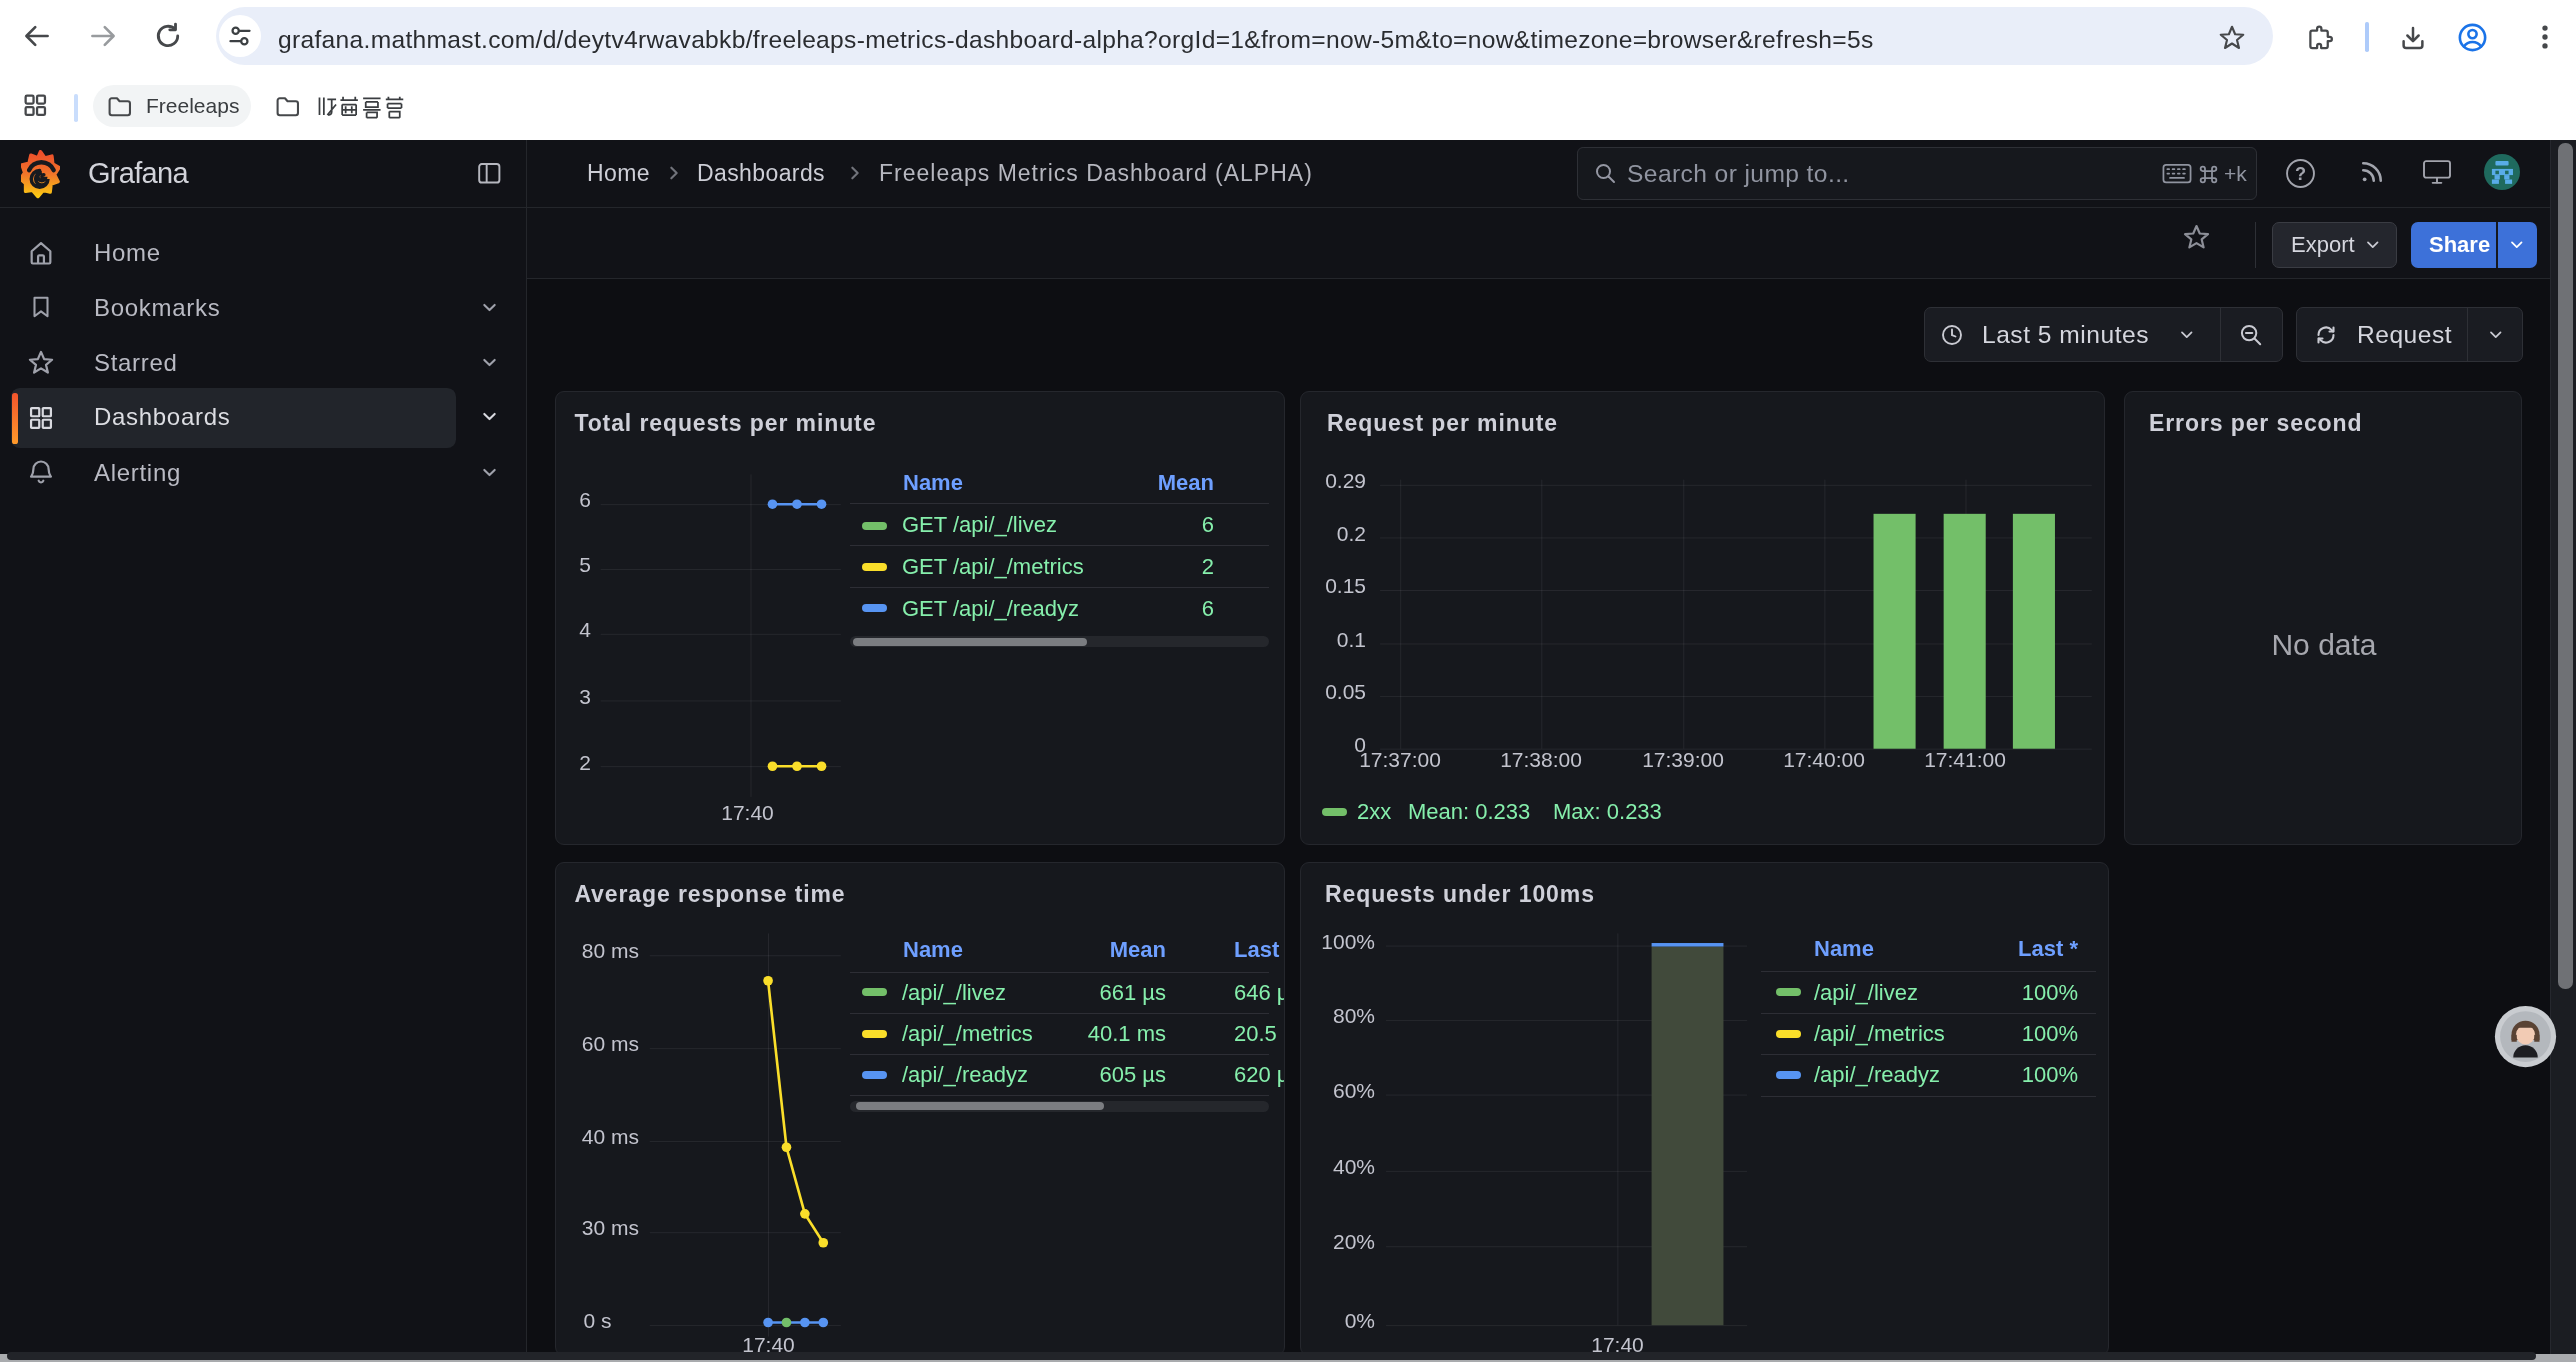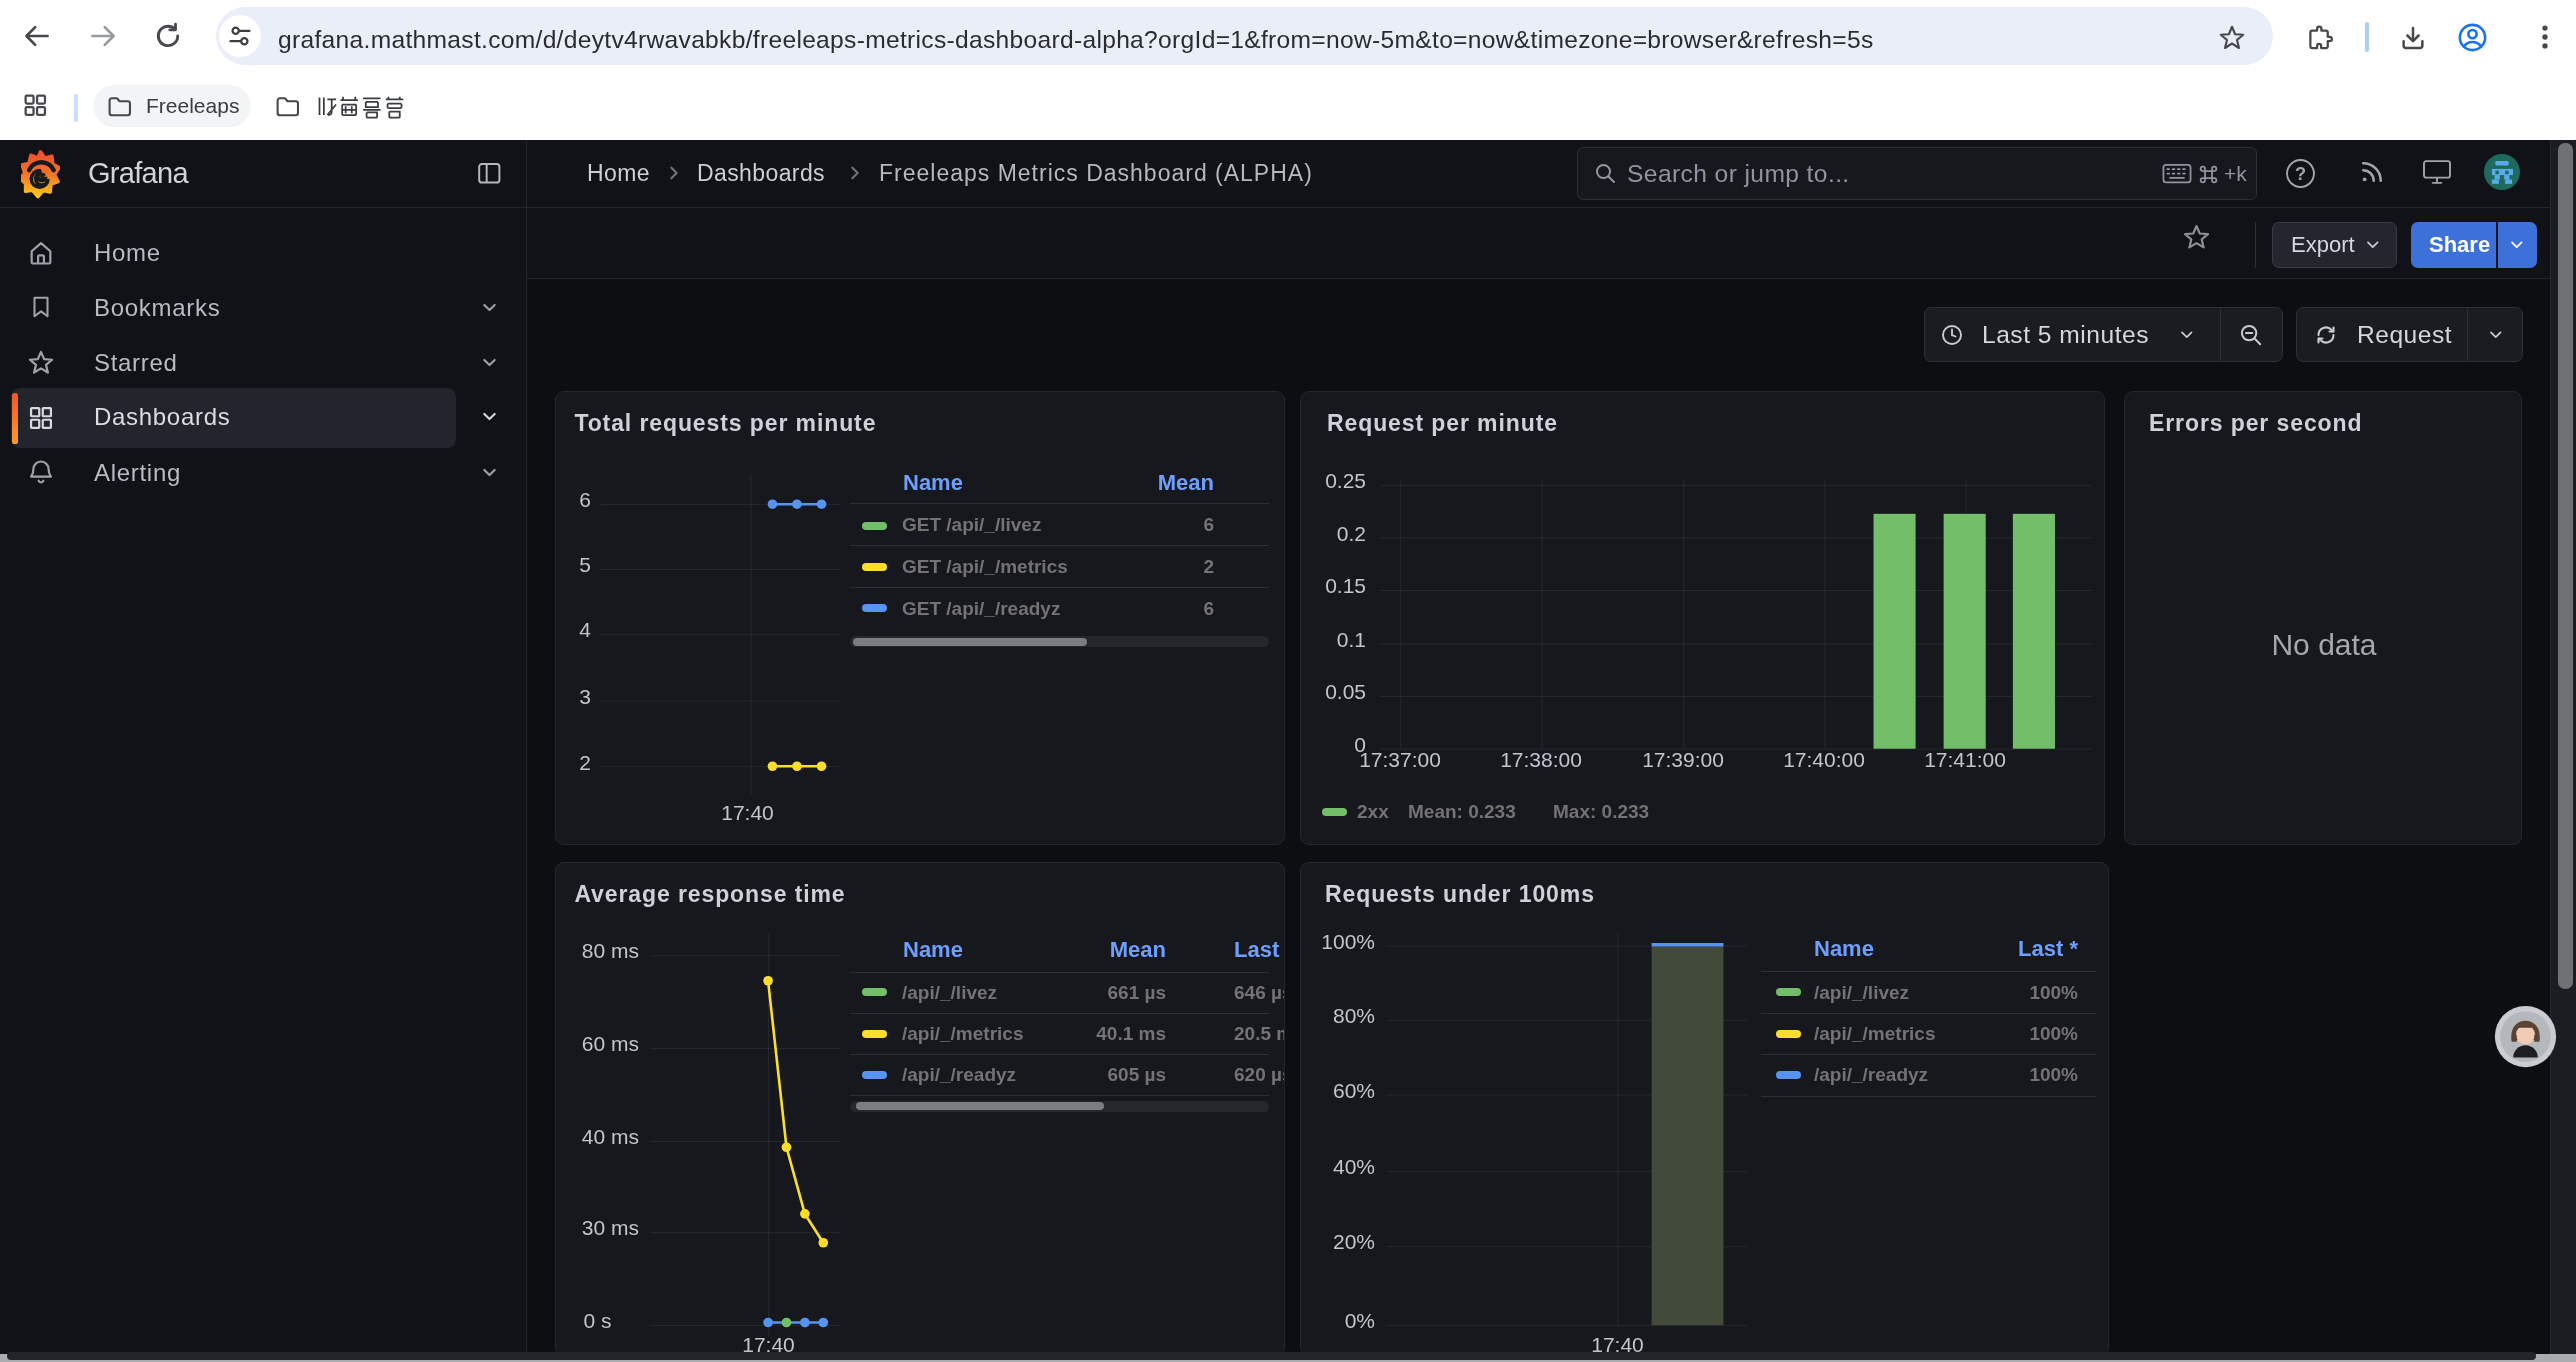--- a/index.html
+++ b/index.html
@@ -333,7 +333,7 @@
         <rect x="733" y="139" width="48" height="268" fill="#73BF69"></rect>
         <rect x="812" y="139" width="48" height="268" fill="#73BF69"></rect>
       </svg>
-      <div class="axlab" style="left:0;top:77px;width:65px;text-align:right">0.25</div>
+      <div class="axlab" style="left:0;top:77px;width:65px;text-align:right">0.29</div>
       <div class="axlab" style="left:0;top:130px;width:65px;text-align:right">0.2</div>
       <div class="axlab" style="left:0;top:182px;width:65px;text-align:right">0.15</div>
       <div class="axlab" style="left:0;top:236px;width:65px;text-align:right">0.1</div>

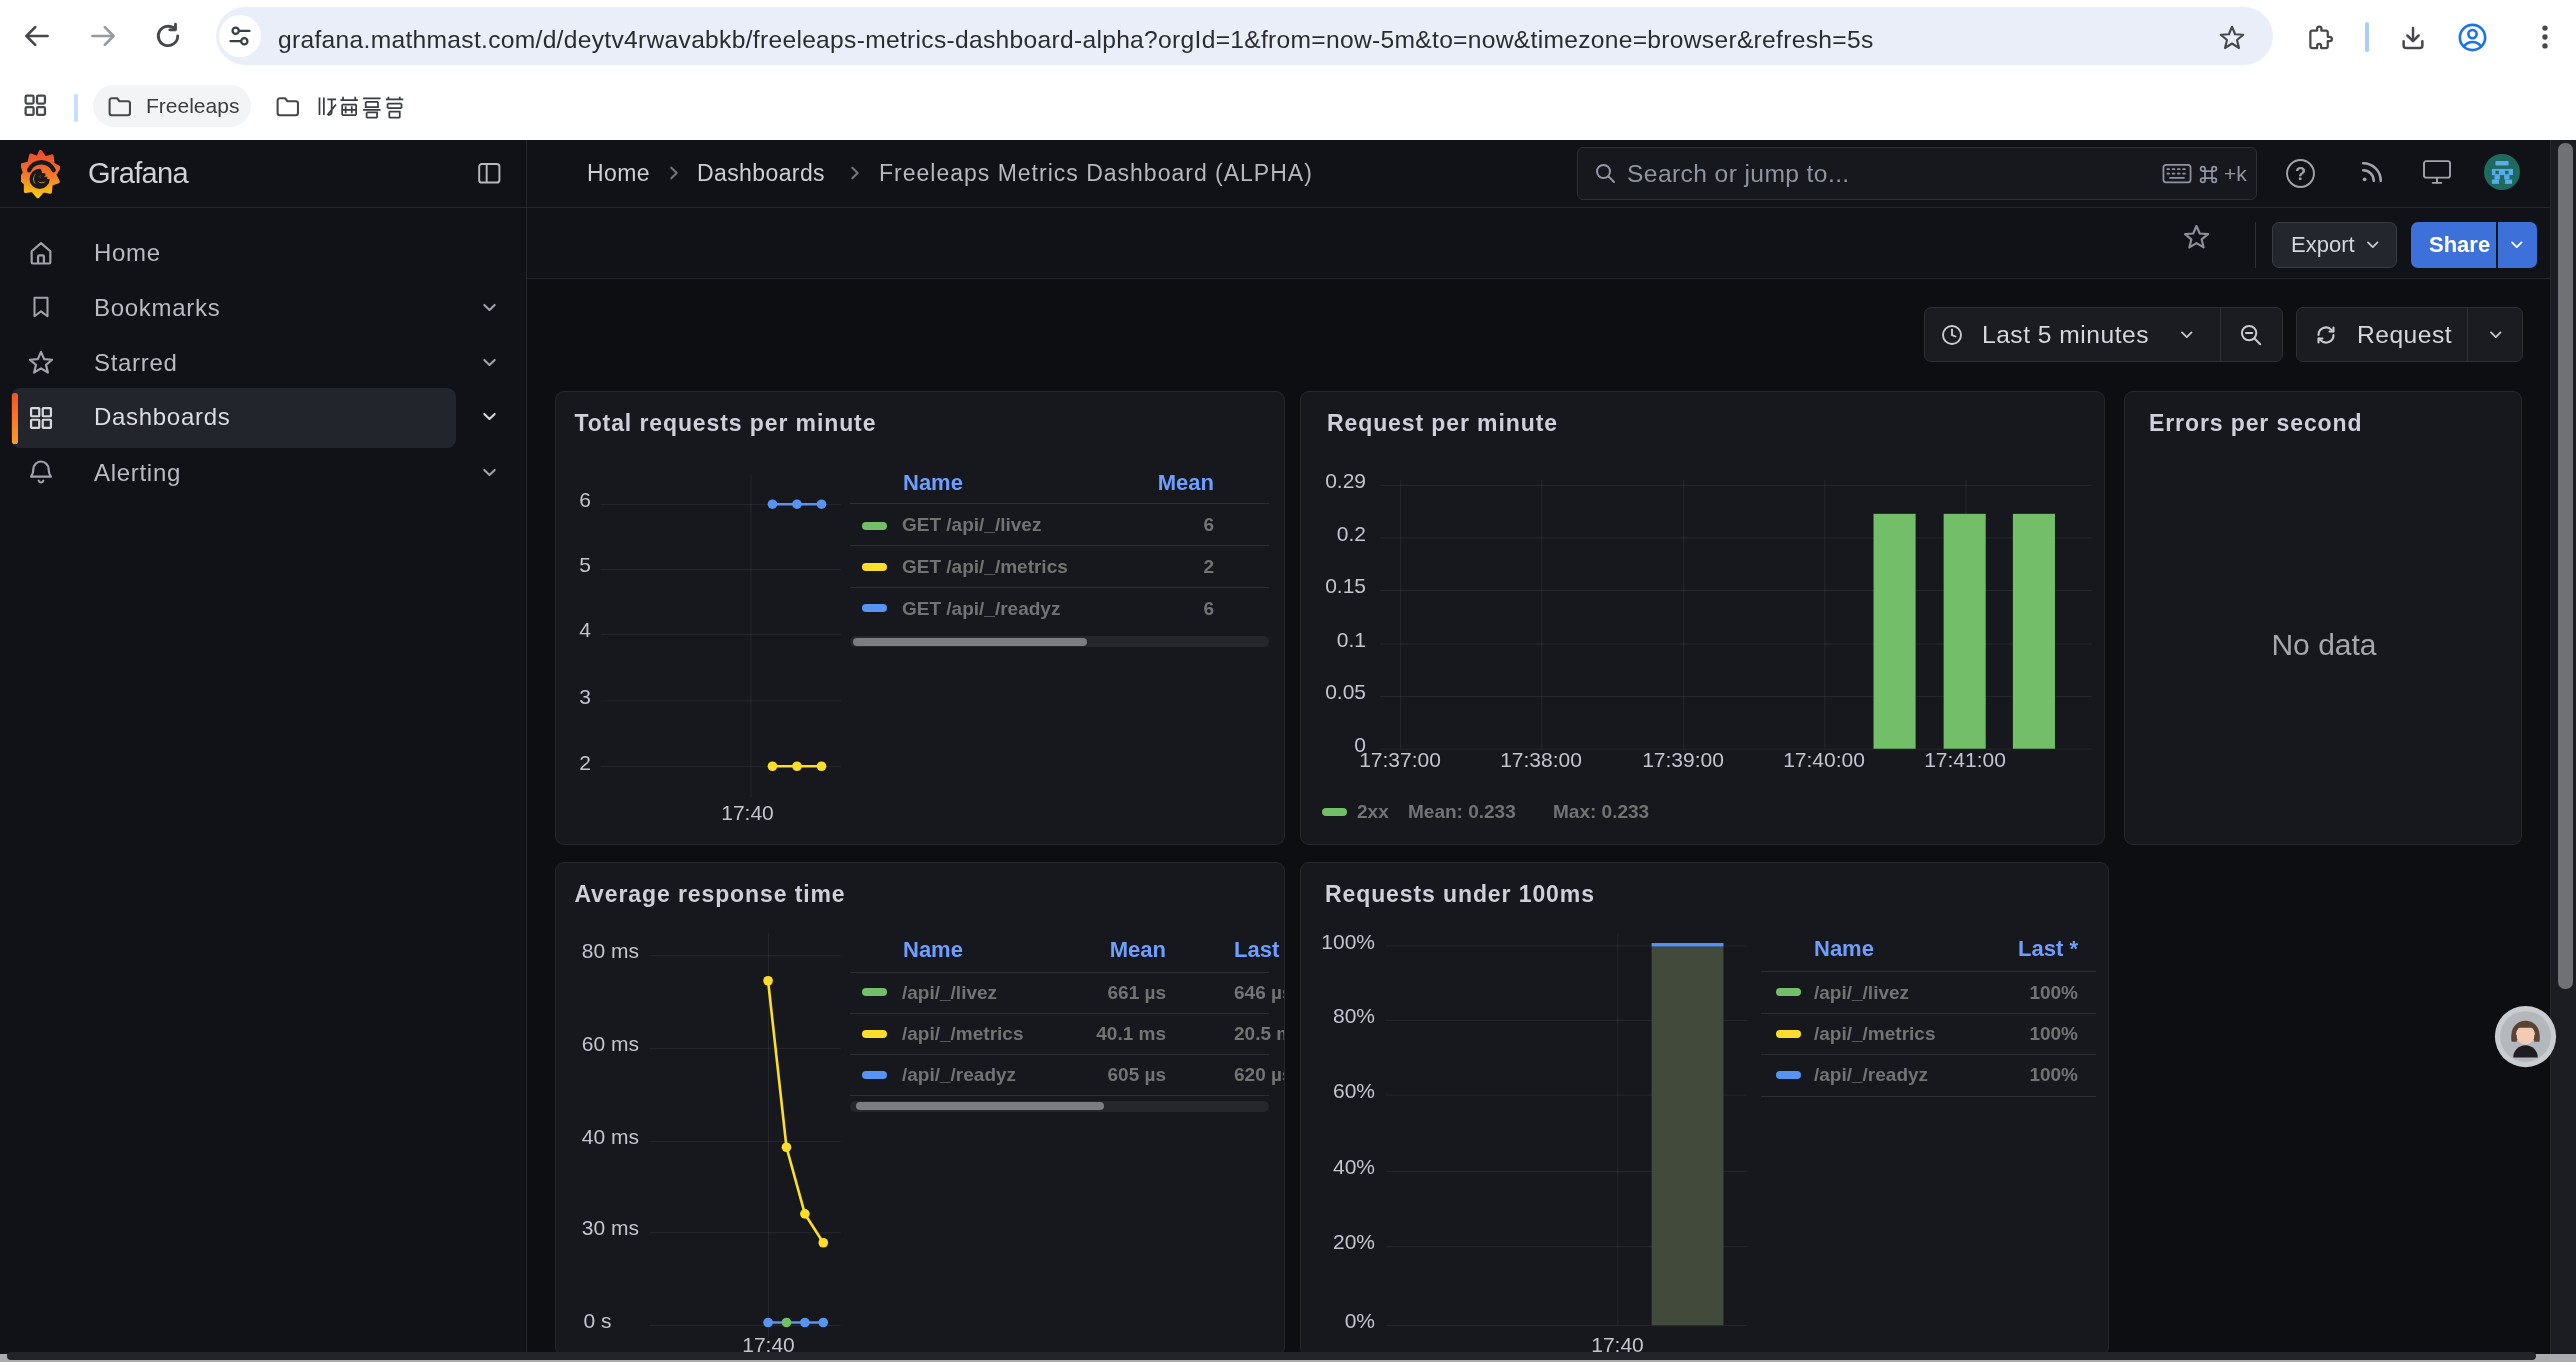--- a/index.html
+++ b/index.html
@@ -26,7 +26,7 @@
   .panel { position:absolute; background:#16181D; border:0.9px solid #25272D; border-radius:9px; }
   .ptitle { position:absolute; left:18.4px; top:17.5px; font-size:23px; font-weight:700; color:#CFD0D9; letter-spacing:0.9px; }
   .axlab { position:absolute; font-size:21px; color:#C3C4CE; }
-  .tname { font-size:19px; color:#737373;font-weight:bold; }
+  .tname { font-size:22px; color:#86efac; }
   .thead { font-size:22px; font-weight:700; color:#6E9FFF; }
   .sep { position:absolute; height:0.9px; background:rgba(204,204,220,0.13); }
   .dash { position:absolute; width:24.6px; height:8px; border-radius:4.4px; }

